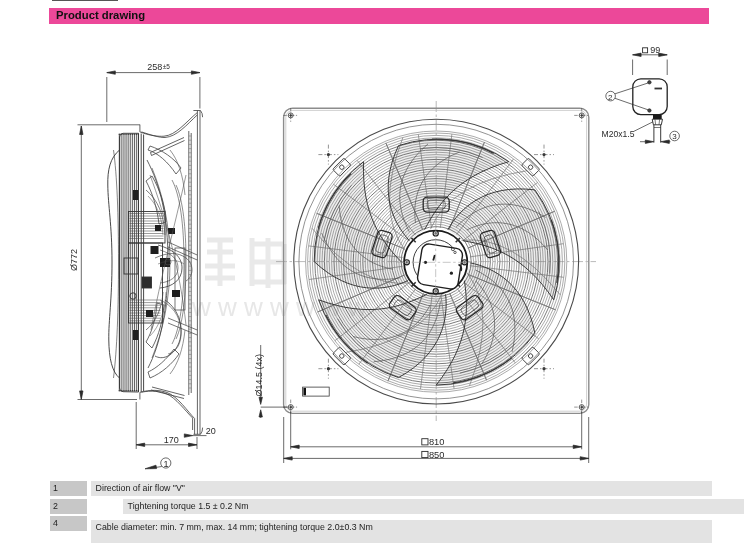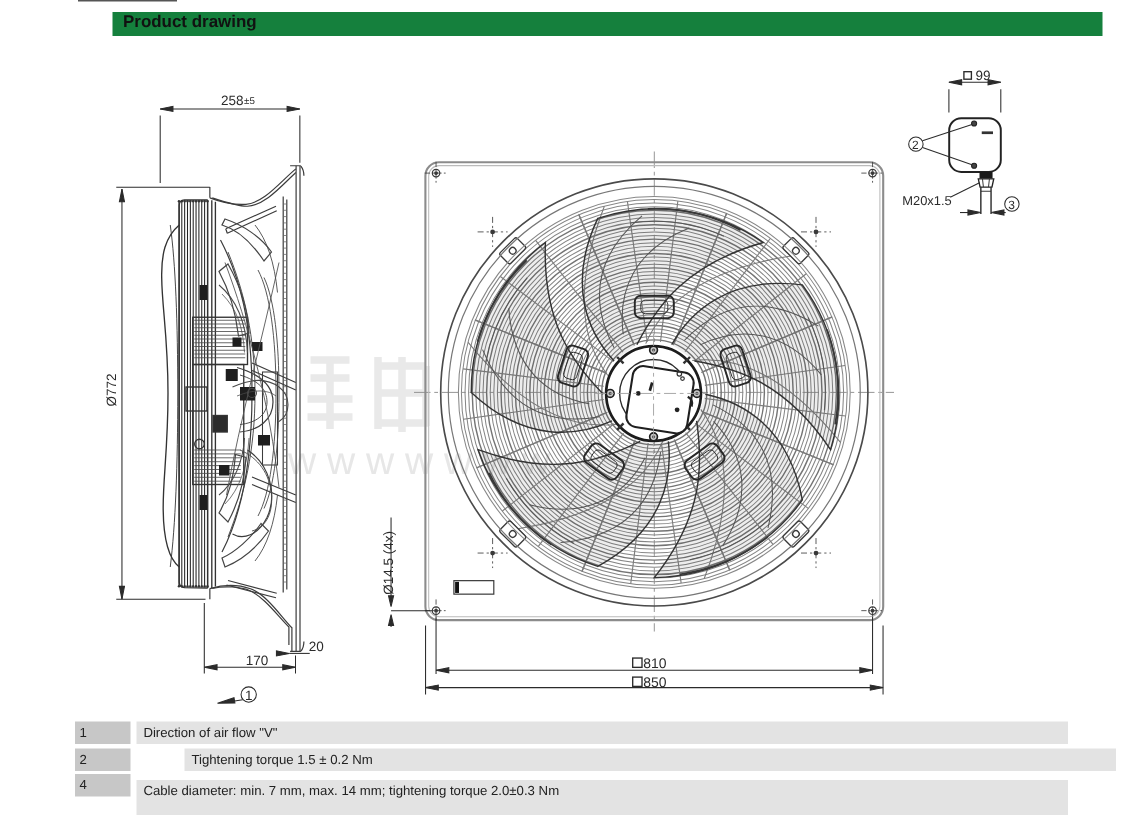--- a/index.html
+++ b/index.html
@@ -5,7 +5,7 @@
   html,body { margin:0; padding:0; background:#fff; width:750px; height:543px;
               font-family:"Liberation Sans", sans-serif; }
   .hdr { position:absolute; left:49px; top:8px; width:660px; height:16px;
-         background:#15803d;margin-left:26px; }
+         background:#ec4899; }
   .hdr span { position:absolute; left:7px; top:1px; font-size:11.3px; font-weight:bold; color:#111; }
   .topline { position:absolute; left:52px; top:0px; width:66px; height:1px; background:#555; }
   .num { position:absolute; left:50px; width:37px; background:#c7c7c7; color:#222; font-size:8.8px; padding-left:3px; box-sizing:border-box; }

